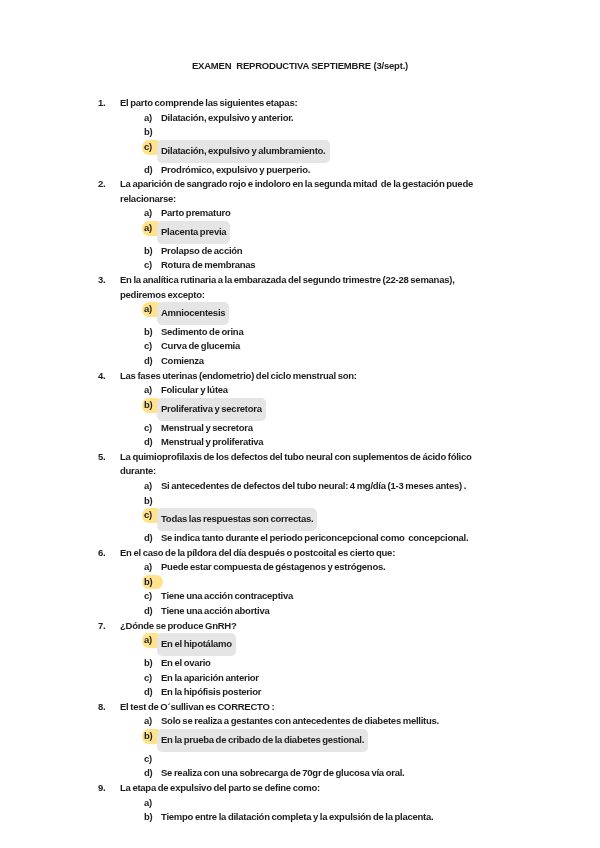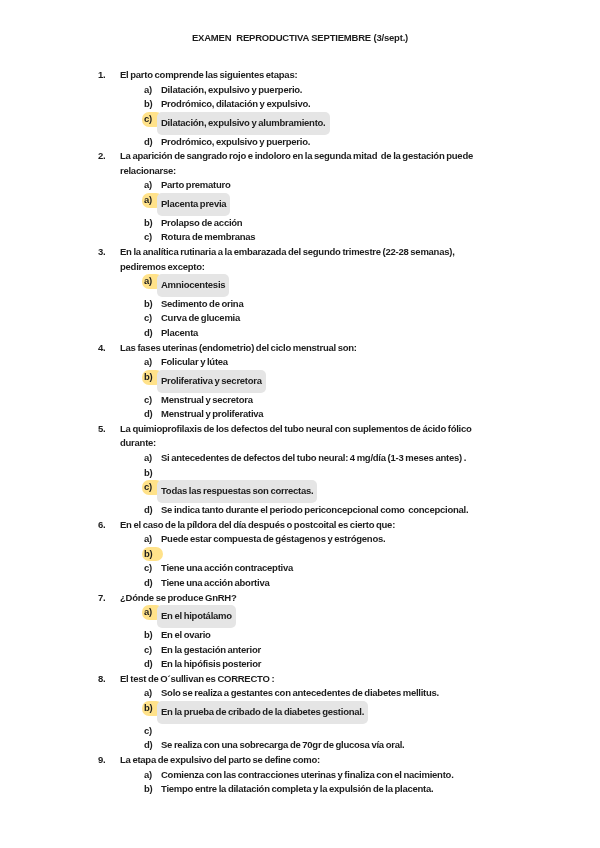--- a/index.html
+++ b/index.html
@@ -20,6 +20,7 @@
     line-height: 14px;
     letter-spacing: -0.2px;
     white-space: pre;
+    margin-top: 28px;
   }
   .content {
     margin-top: 23px;

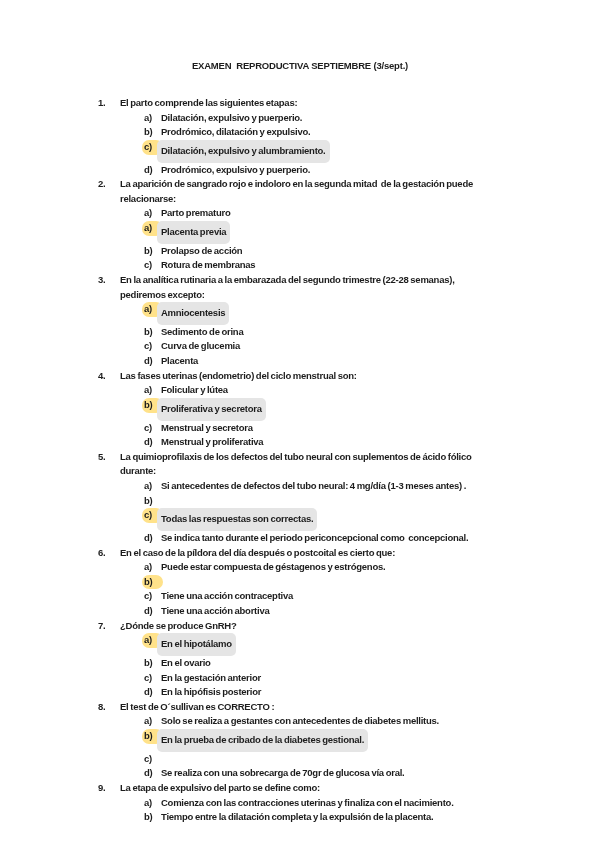--- a/index.html
+++ b/index.html
@@ -89,7 +89,7 @@
     <div class="options">
           <div class="option-row">
     <span class="opt-letter">a)</span>
-    <span class="opt-text">Dilatación, expulsivo y puerperio.</span>
+    <span class="opt-text">Dilatación, expulsivo y anterior.</span>
   </div>
           <div class="option-row">
     <span class="opt-letter">b)</span>

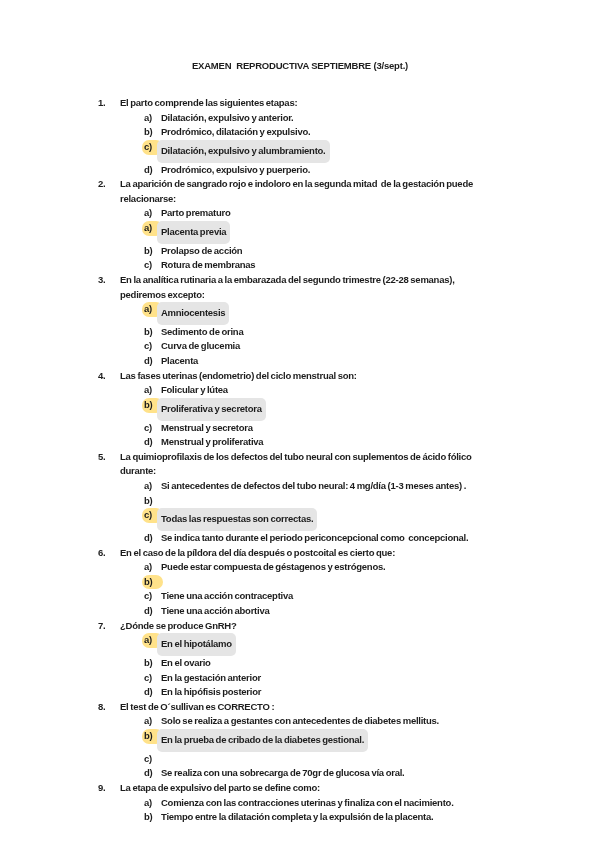--- a/index.html
+++ b/index.html
@@ -93,7 +93,6 @@
   </div>
           <div class="option-row">
     <span class="opt-letter">b)</span>
-    <span class="opt-text">Prodrómico, dilatación y expulsivo.</span>
   </div>
           <div class="option-row">
     <span class="opt-letter hl">c)</span>

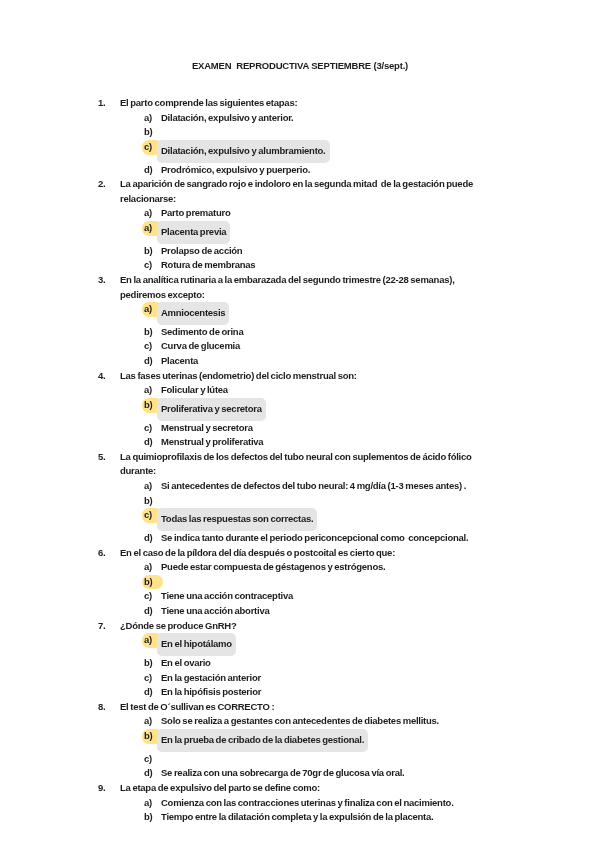--- a/index.html
+++ b/index.html
@@ -150,7 +150,7 @@
   </div>
           <div class="option-row">
     <span class="opt-letter">d)</span>
-    <span class="opt-text">Placenta</span>
+    <span class="opt-text">Comienza</span>
   </div>
         </div>
   </div>

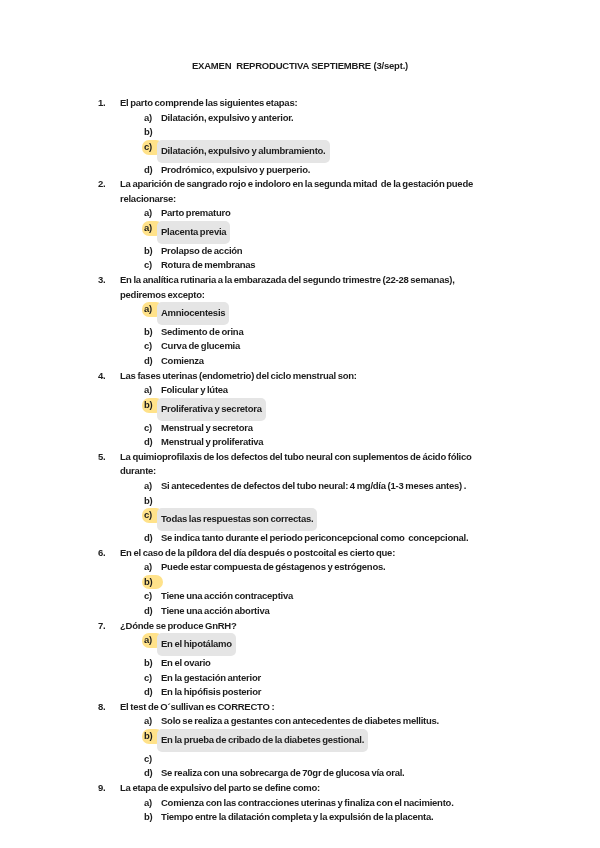--- a/index.html
+++ b/index.html
@@ -241,7 +241,7 @@
   </div>
           <div class="option-row">
     <span class="opt-letter">c)</span>
-    <span class="opt-text">En la gestación anterior</span>
+    <span class="opt-text">En la aparición anterior</span>
   </div>
           <div class="option-row">
     <span class="opt-letter">d)</span>

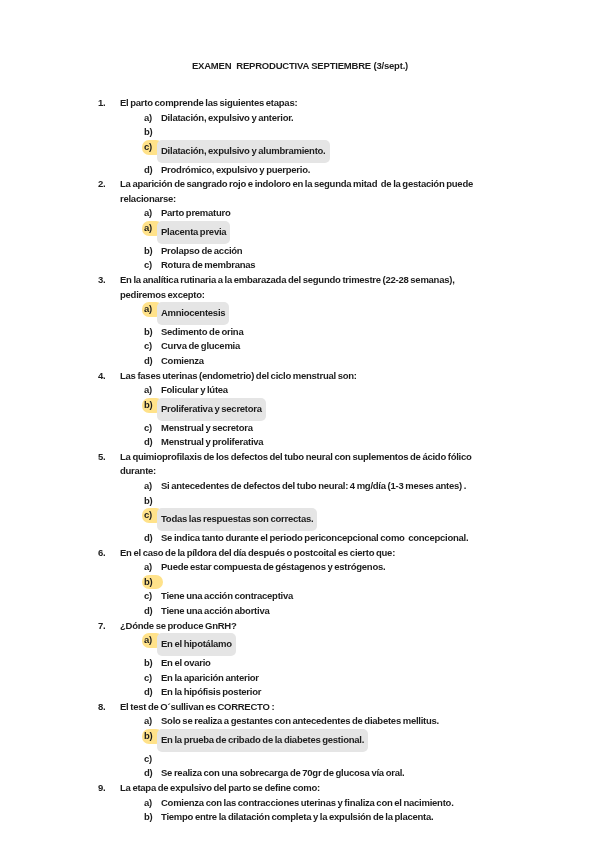--- a/index.html
+++ b/index.html
@@ -280,7 +280,6 @@
     <div class="options">
           <div class="option-row">
     <span class="opt-letter">a)</span>
-    <span class="opt-text">Comienza con las contracciones uterinas y finaliza con el nacimiento.</span>
   </div>
           <div class="option-row">
     <span class="opt-letter">b)</span>

